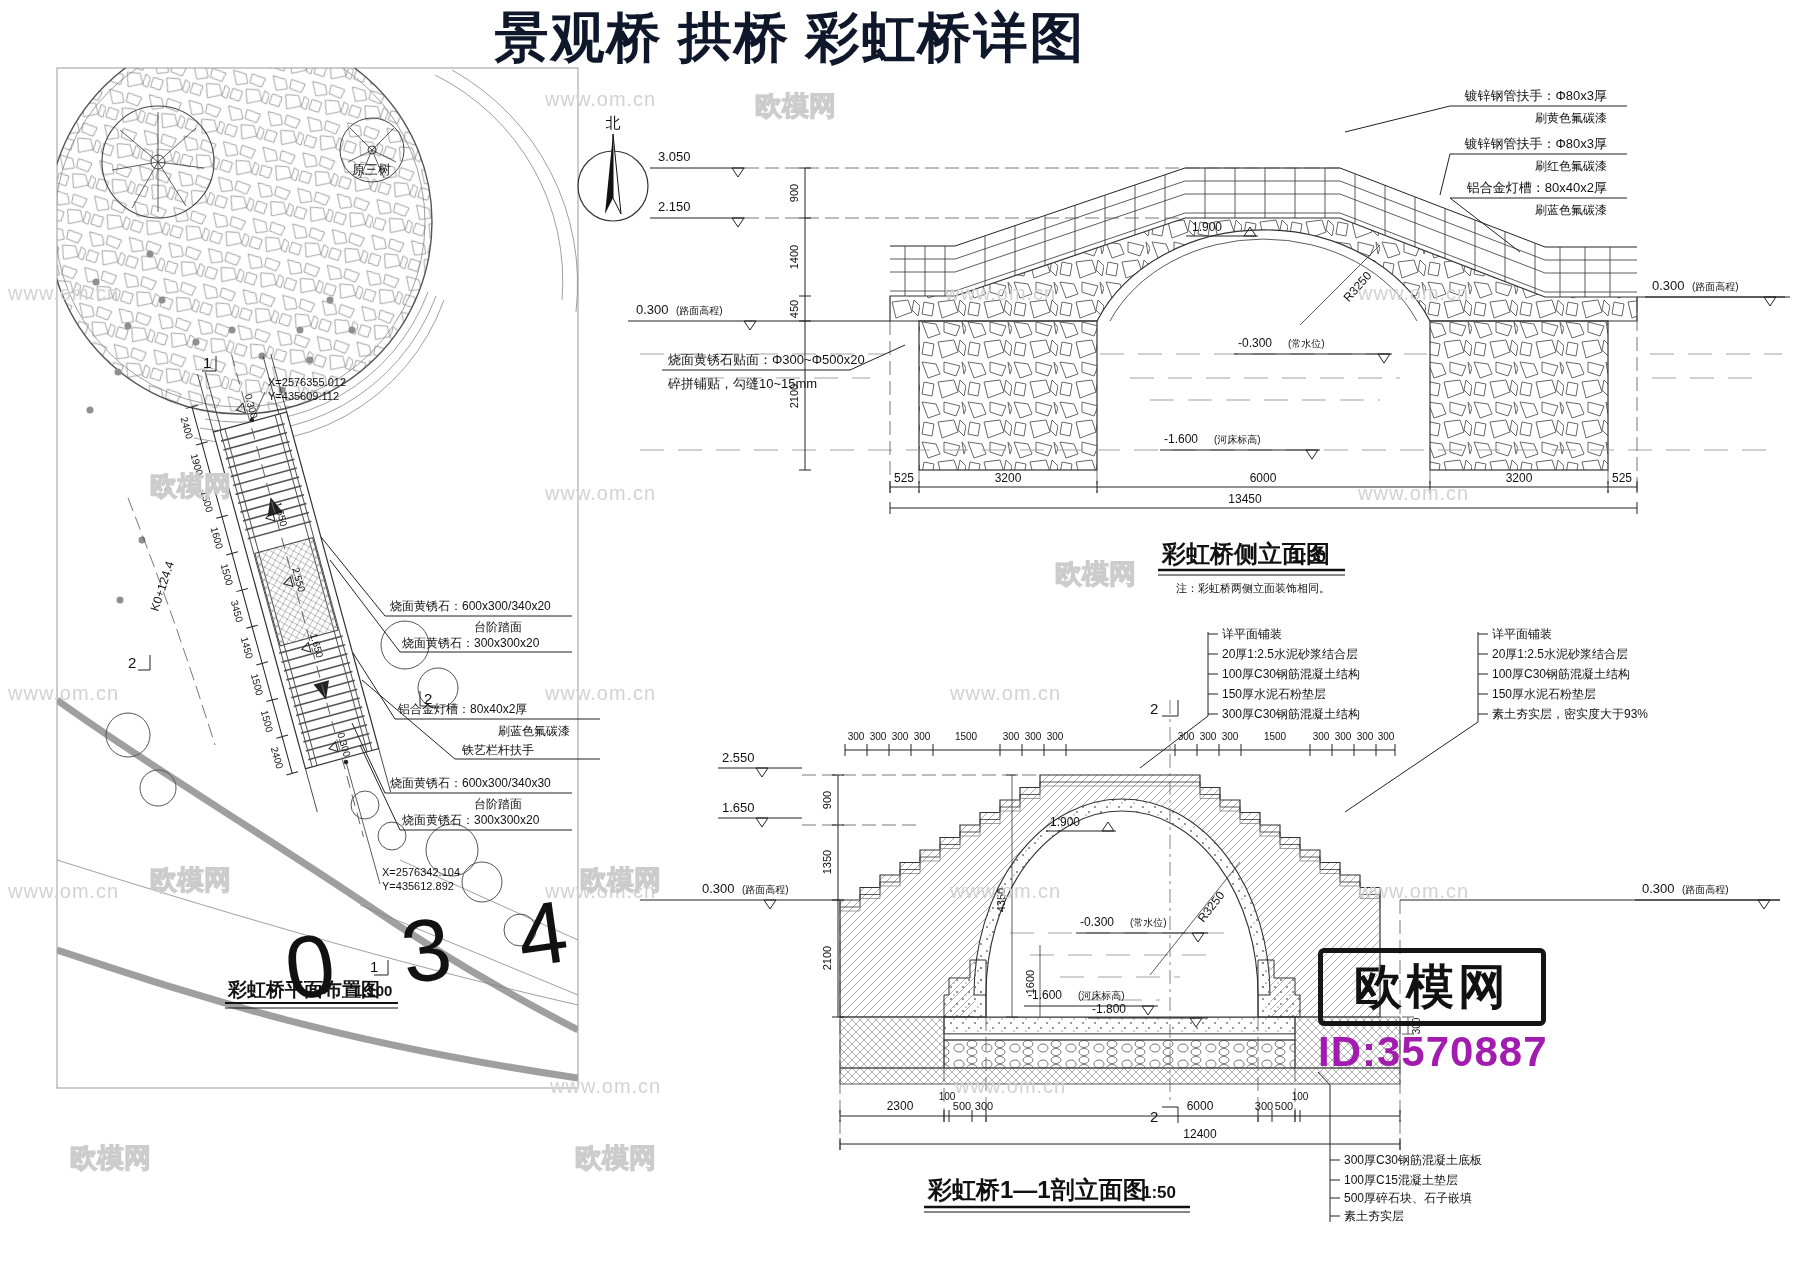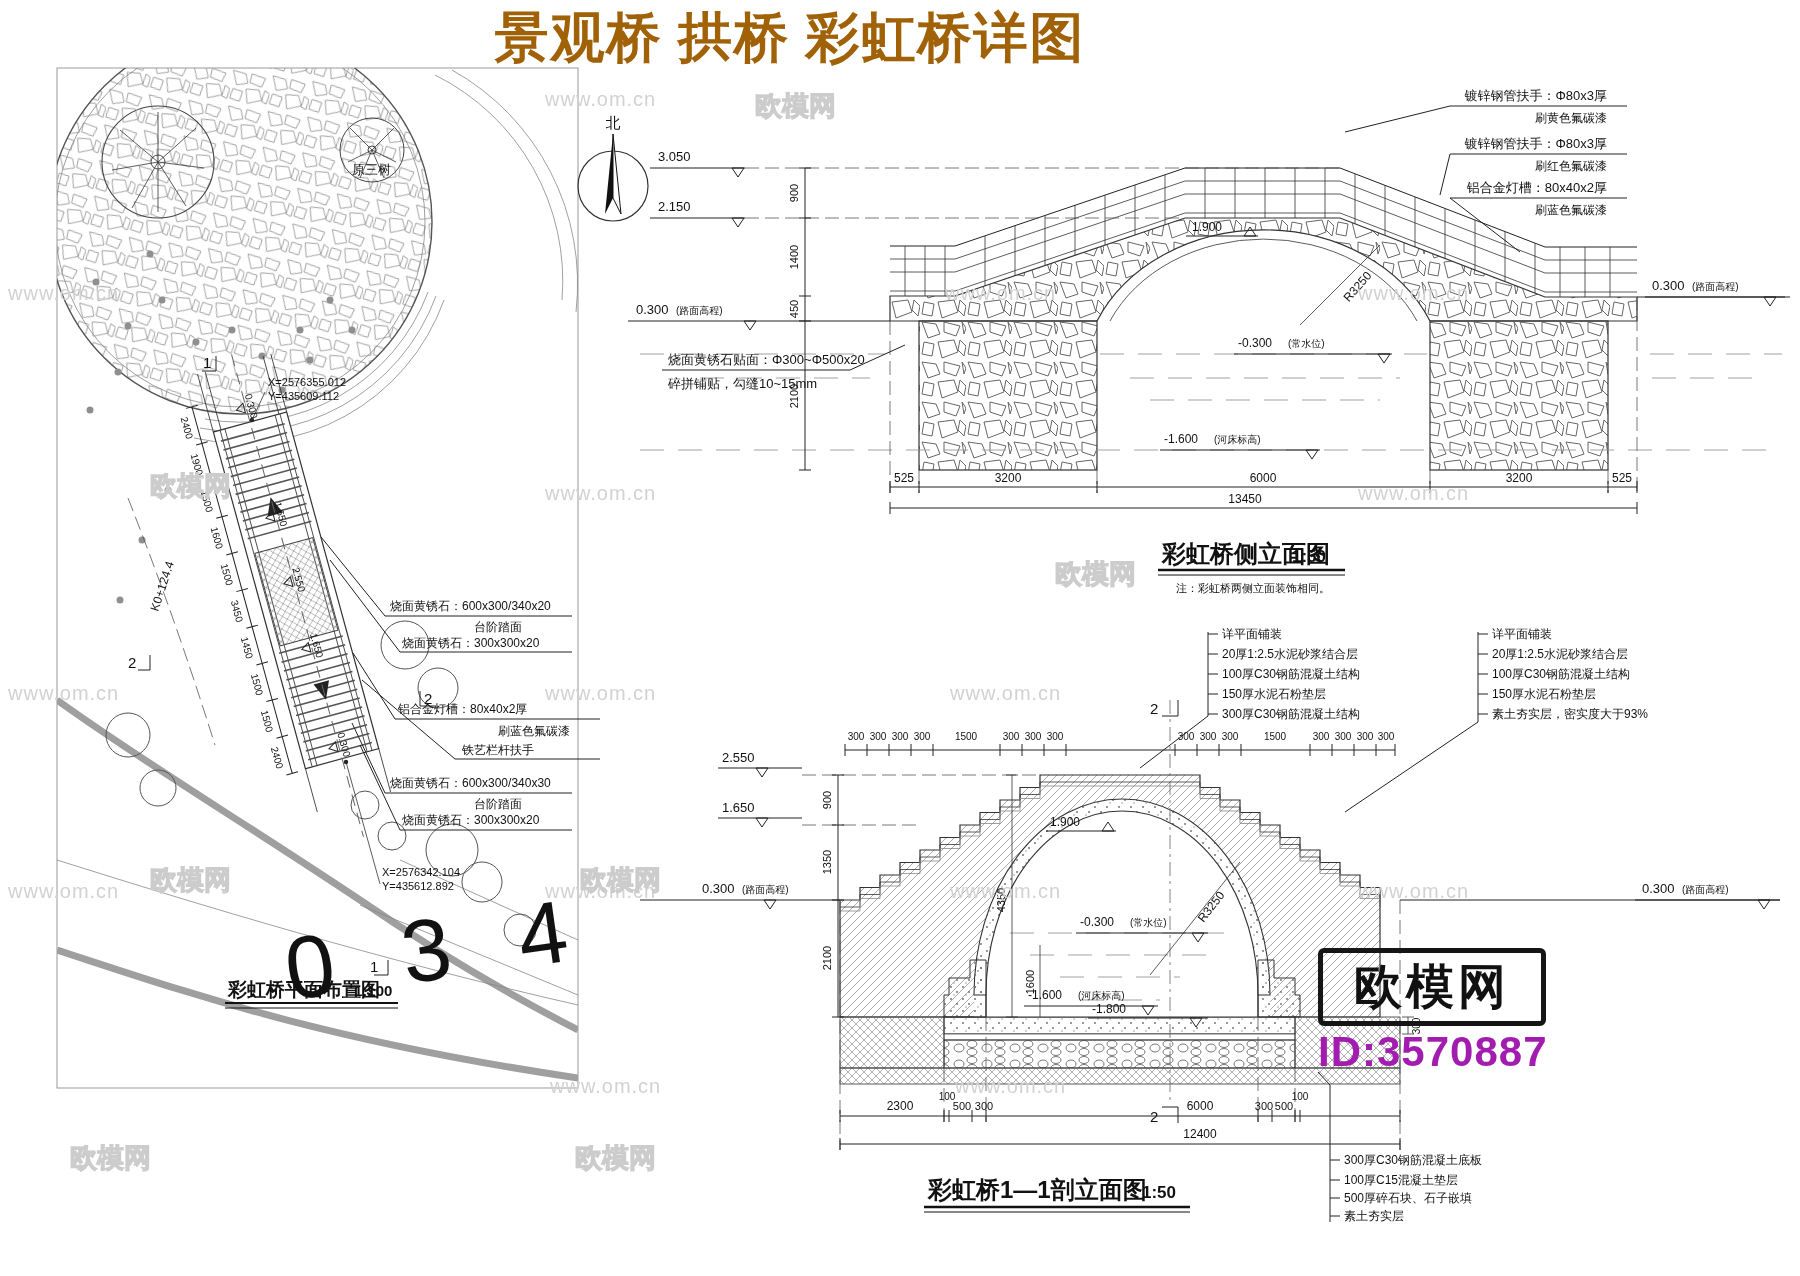--- a/index.html
+++ b/index.html
@@ -6,7 +6,7 @@
   #stage{position:relative;width:1800px;height:1276px;background:#fff;overflow:hidden;
          font-family:"Liberation Sans",sans-serif;}
   #main-title{position:absolute;left:330px;top:2px;width:920px;text-align:center;
-              font-family:"Liberation Serif",serif;font-weight:600;font-size:54px;color:#a16207;
+              font-family:"Liberation Serif",serif;font-weight:600;font-size:54px;color:#0f172a;
               letter-spacing:2px;white-space:nowrap;}
   .wm{position:absolute;pointer-events:none;white-space:nowrap;}
   .wm-url{color:#d2d2d2;font-size:20px;letter-spacing:1px;}

